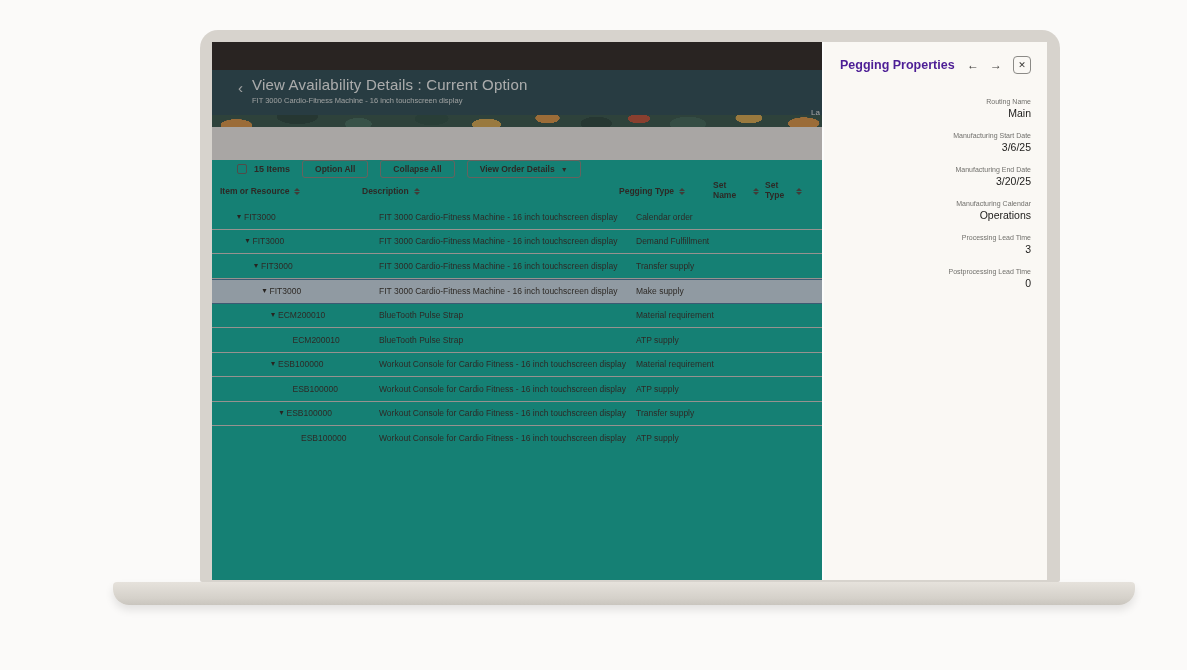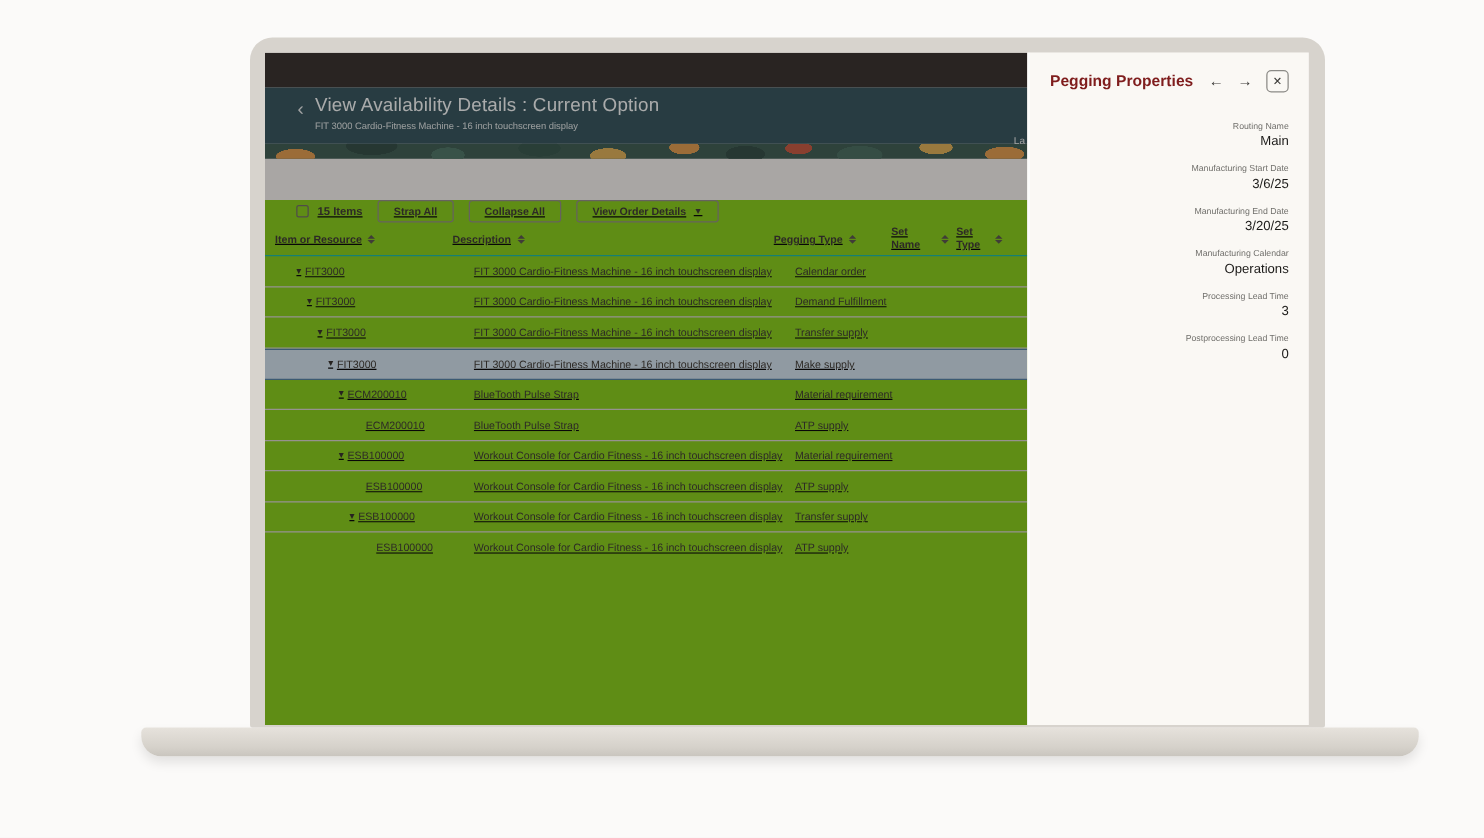--- a/index.html
+++ b/index.html
@@ -96,7 +96,7 @@
     position:relative; z-index:60; padding:14px 16px 0 16px;
   }
   .panel-header{ display:flex; align-items:center; }
-  .panel-title{ font-size:12.5px; font-weight:bold; color:#7f1d1d; flex:1; }
+  .panel-title{ font-size:12.5px; font-weight:bold; color:#4c1d95; flex:1; }
   .panel-nav{ display:flex; align-items:center; gap:11px; }
   .panel-arrow{ font-size:12px; color:#3a3936; background:none; border:none; cursor:pointer; font-family:"Liberation Sans", sans-serif; }
   .panel-close{

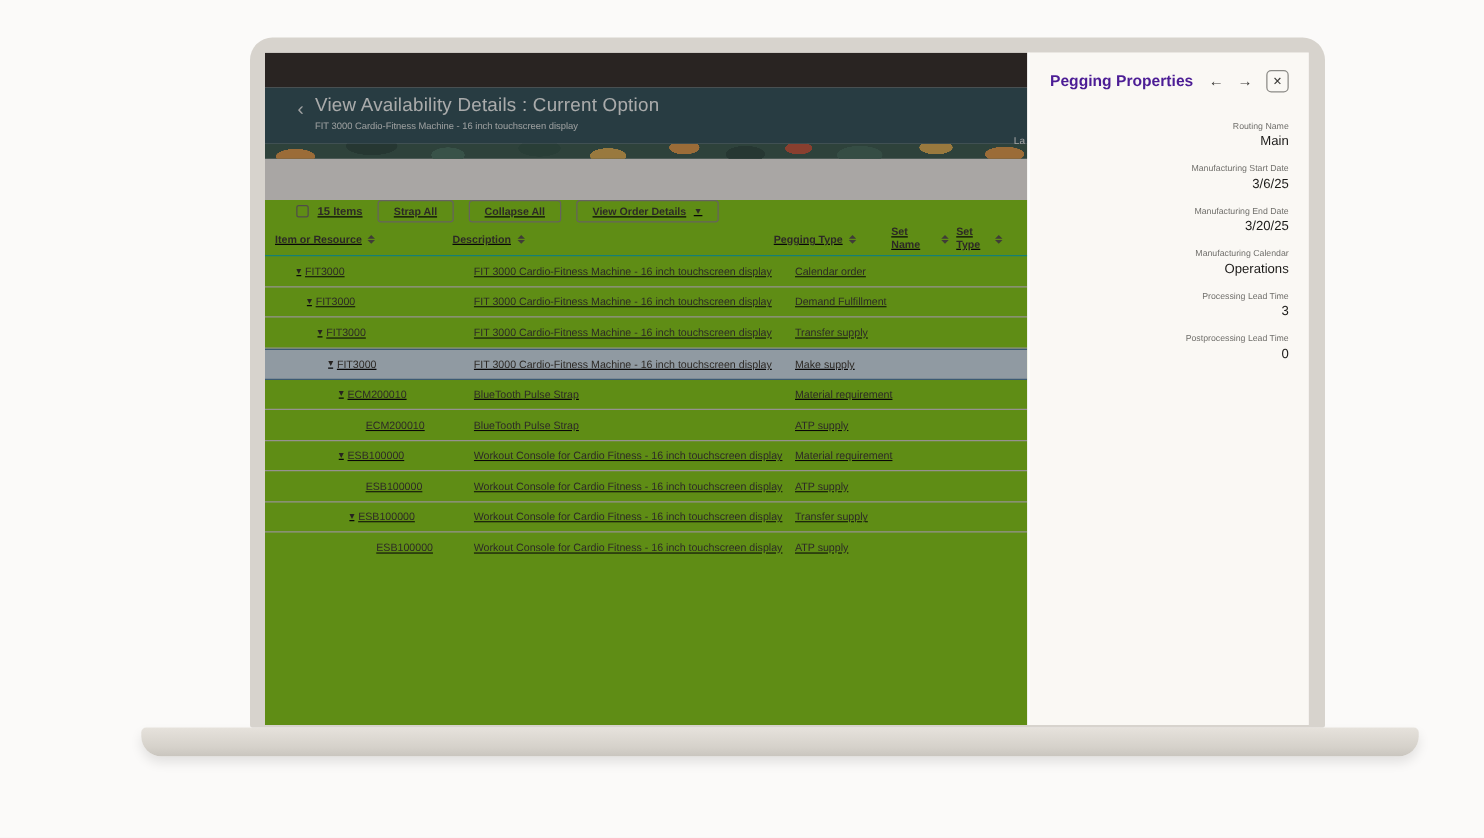--- a/index.html
+++ b/index.html
@@ -50,7 +50,7 @@
       radial-gradient(ellipse 26px 10px at 97% 70%, #e09a4b 0 60%, transparent 61%);
   }
 
-  .content{ position:relative; height:453px; background:#84cc16;text-decoration:underline; }
+  .content{ position:relative; height:453px; background:#14b8a6; }
 
   
   .toolbar{ display:flex; align-items:center; margin:33px 0 0 25px; height:18px; gap:12px; }

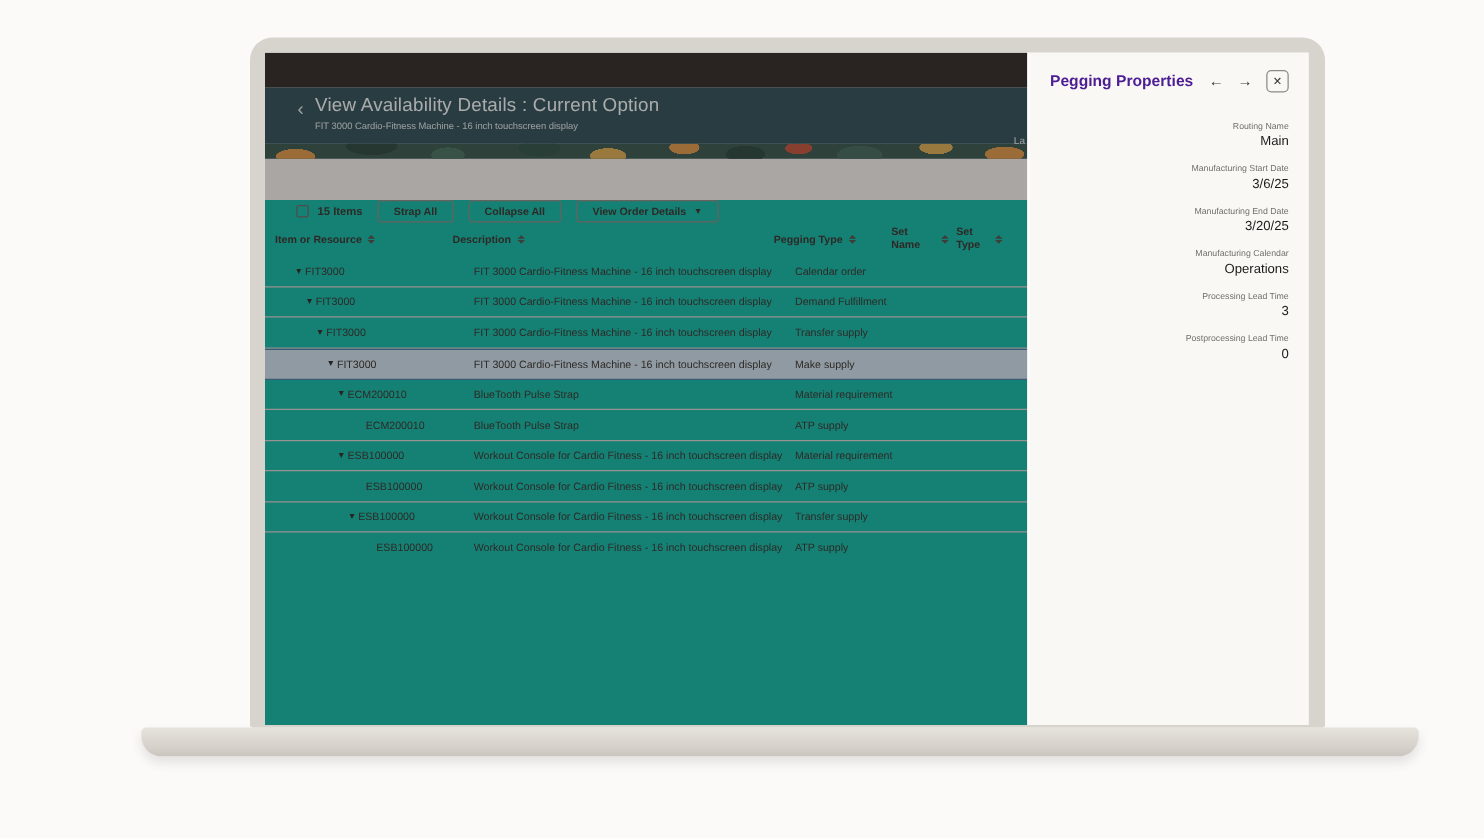--- a/index.html
+++ b/index.html
@@ -135,7 +135,7 @@
             <span class="checkbox"></span>
             <span class="items-count-label">15 Items</span>
           </div>
-          <button class="btn">Strap All</button>
+          <button class="btn">Option All</button>
           <button class="btn">Collapse All</button>
           <button class="btn">
             <span>View Order Details</span>

